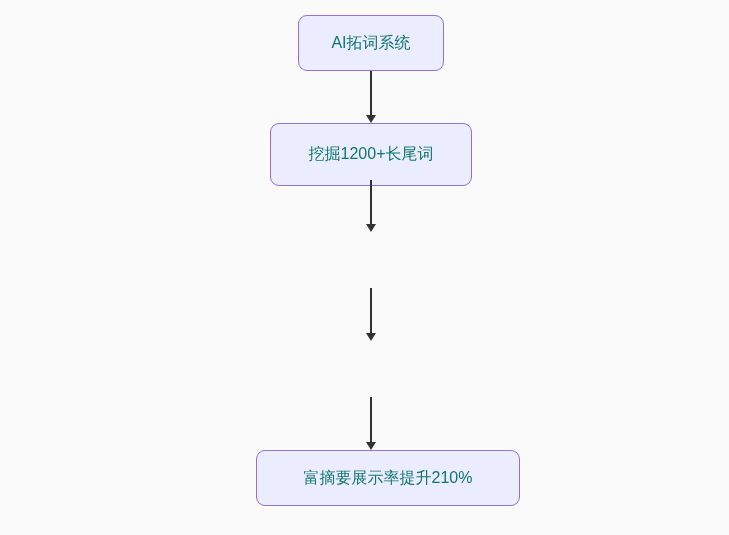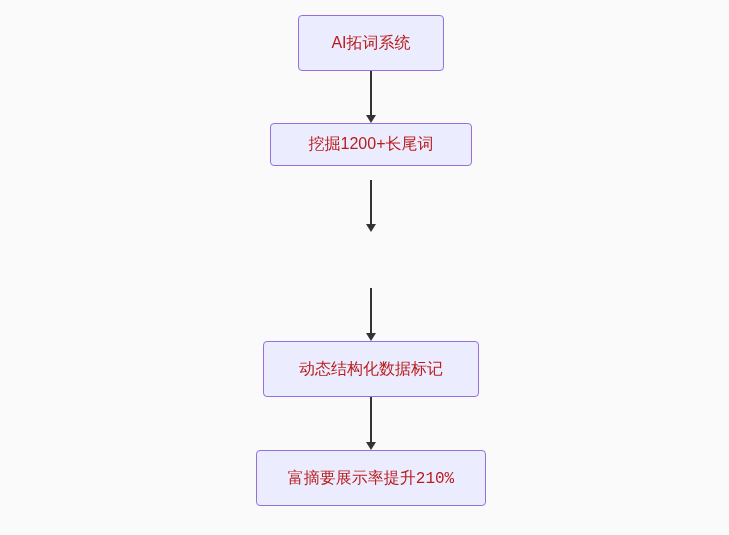--- a/index.html
+++ b/index.html
@@ -20,8 +20,8 @@
     box-sizing: border-box;
     background: #ececff;
     border: 1px solid #9370db;
-    border-radius: 4px;
-    color: #b91c1c;
+    border-radius: 9px;
+    color: #0f766e;
     font-size: 16px;
     display: flex;
     align-items: center;

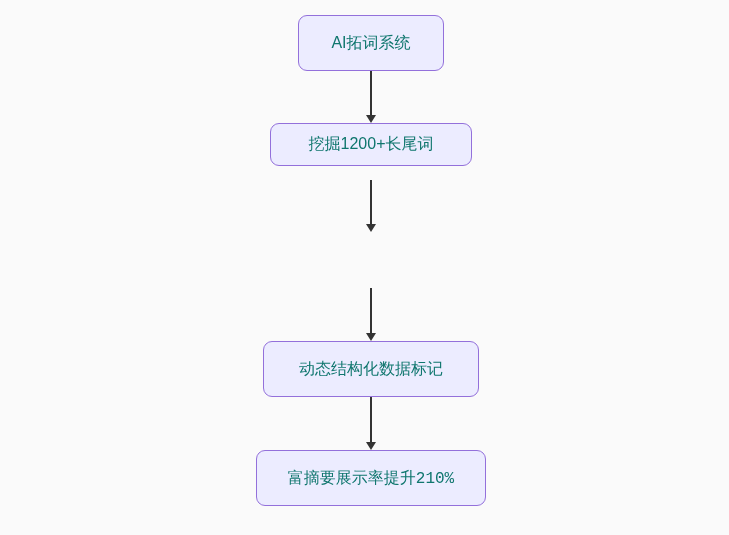--- a/index.html
+++ b/index.html
@@ -47,7 +47,7 @@
   }
   
   .n0 { left: 298px; top: 15px;  width: 146px; height: 56px; }
-  .n1 { left: 270px; top: 123px; width: 202px; height: 43px; }
+  .n1 { left: 270px; top: 123px; width: 202px; height: 63px; }
   .n2 { left: 260px; top: 232px; width: 222px; height: 56px; }
   .n3 { left: 263px; top: 341px; width: 216px; height: 56px; }
   .n4 { left: 256px; top: 450px; width: 230px; height: 56px; font-family: Liberation Mono, monospace; }

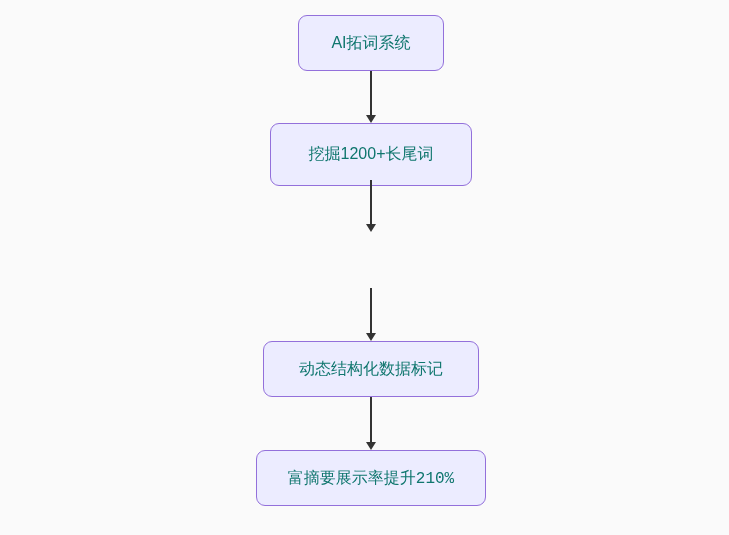--- a/index.html
+++ b/index.html
@@ -77,9 +77,6 @@
 
   <div class="flow-arrow a2"></div>
 
-  <div class="flow-node n3">
-    <span>动态结构化数据标记</span>
-  </div>
 
   <div class="flow-arrow a3"></div>
 

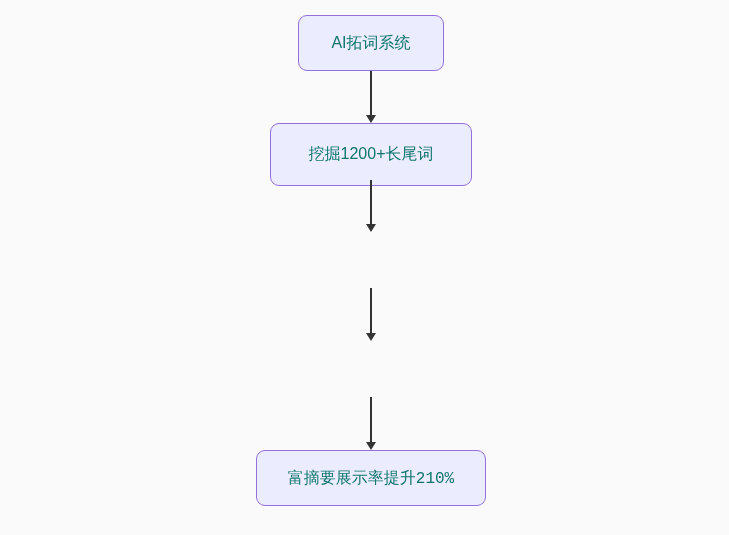--- a/index.html
+++ b/index.html
@@ -50,7 +50,7 @@
   .n1 { left: 270px; top: 123px; width: 202px; height: 63px; }
   .n2 { left: 260px; top: 232px; width: 222px; height: 56px; }
   .n3 { left: 263px; top: 341px; width: 216px; height: 56px; }
-  .n4 { left: 256px; top: 450px; width: 230px; height: 56px; font-family: Liberation Mono, monospace; }
+  .n4 { left: 256px; top: 450px; width: 264px; height: 56px; }
   
   .a0 { left: 370px; top: 71px;  height: 44px; }
   .a1 { left: 370px; top: 180px; height: 44px; }

